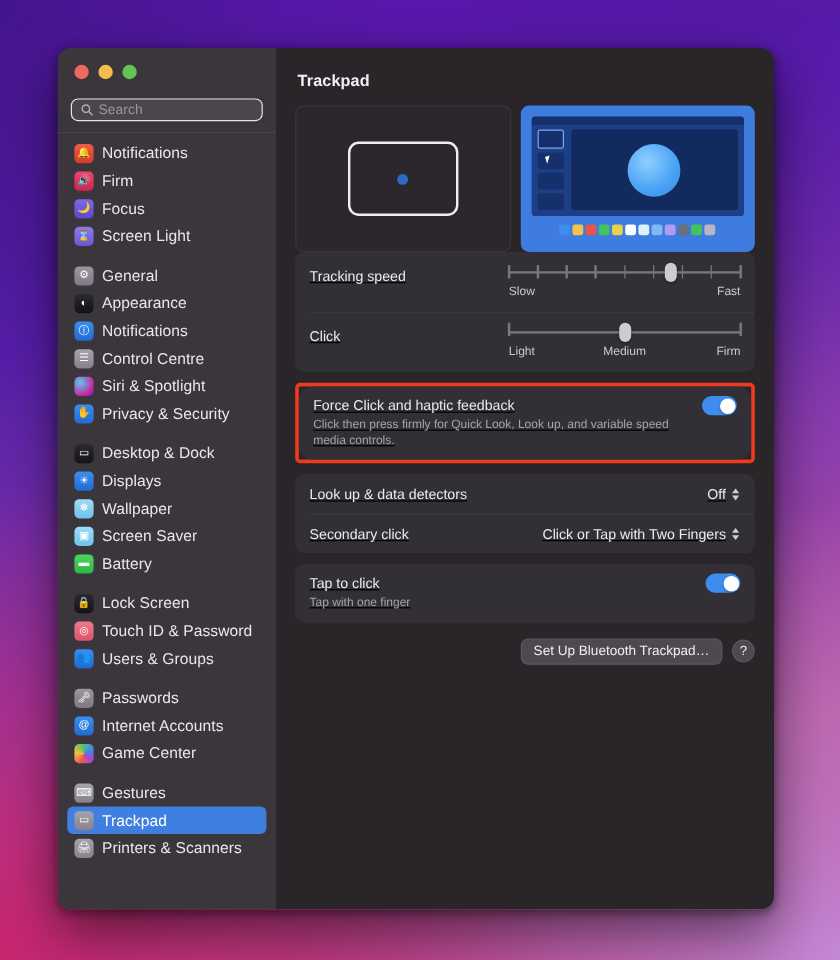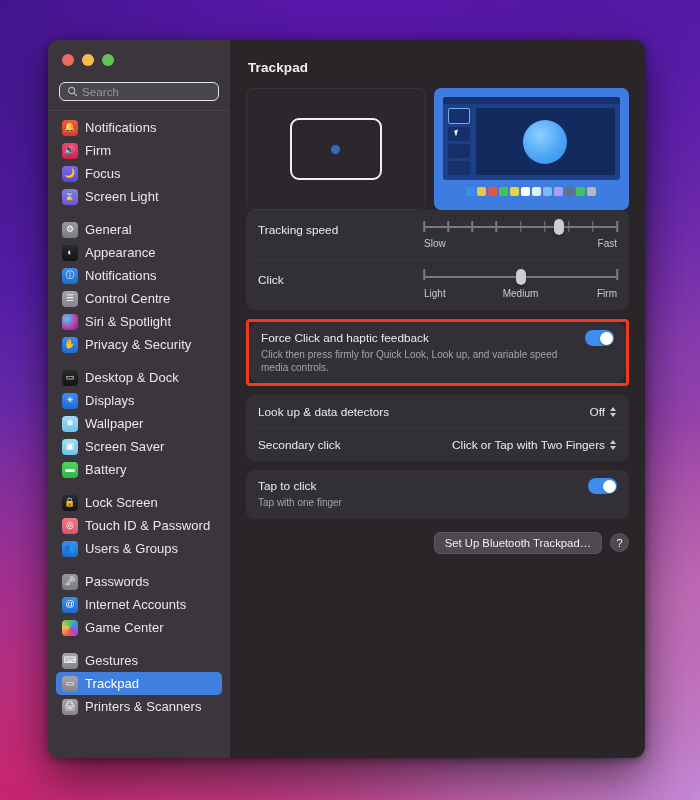--- a/index.html
+++ b/index.html
@@ -210,6 +210,7 @@
     padding: 0 12px;
     min-height: 33px;
     position: relative;
+    text-decoration: underline;
   }
   .row + .row::before {
     content: "";

